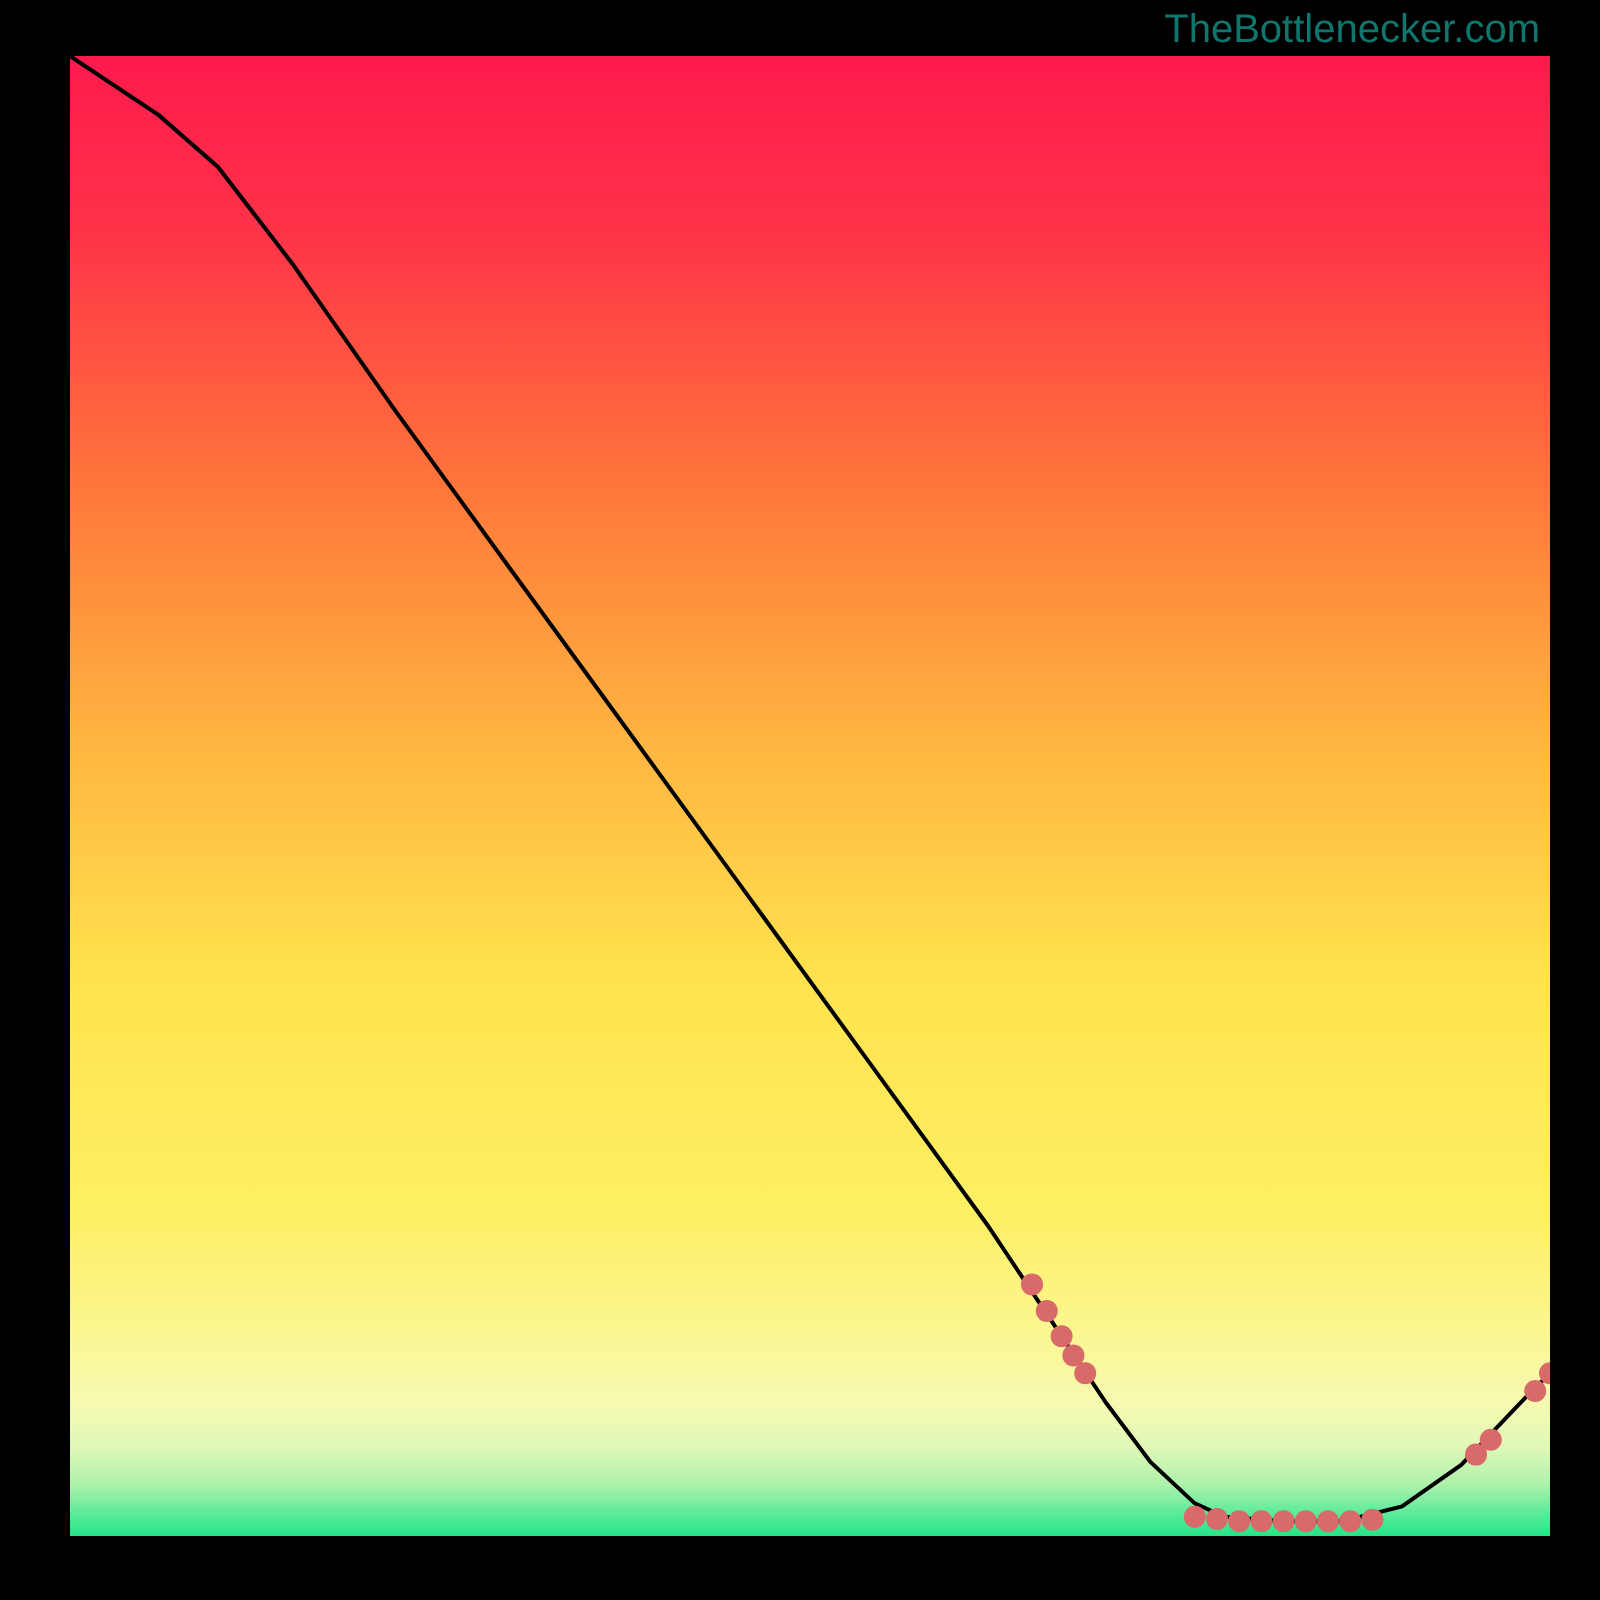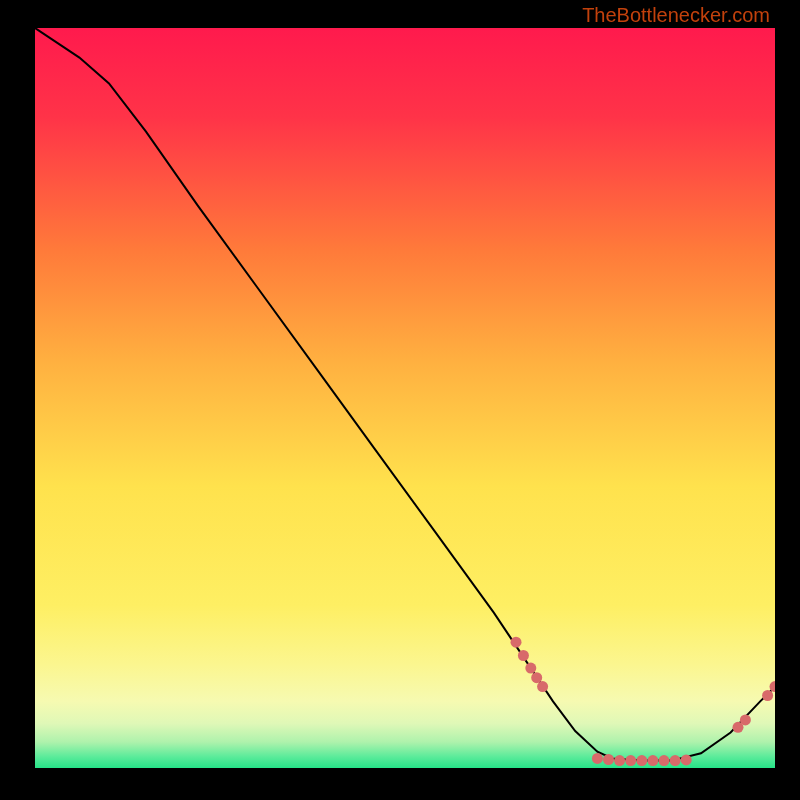--- a/index.html
+++ b/index.html
@@ -15,7 +15,7 @@
     position: absolute;
     top: 4px;
     right: 30px;
-    color: #c2410c;
+    color: #0f766e;
     font-size: 20px;
     z-index: 10;
   }

